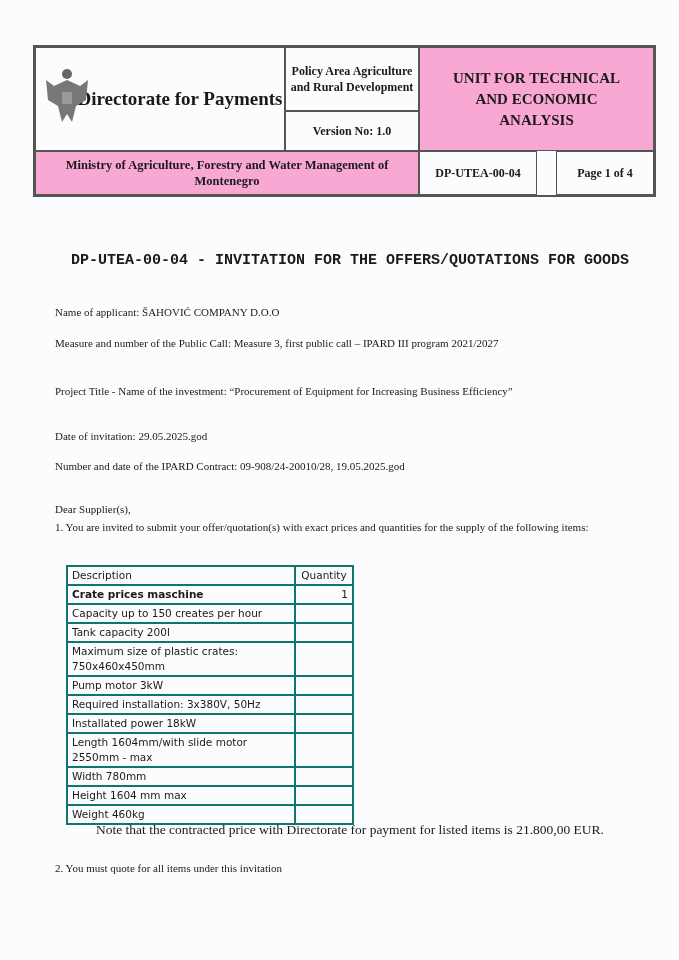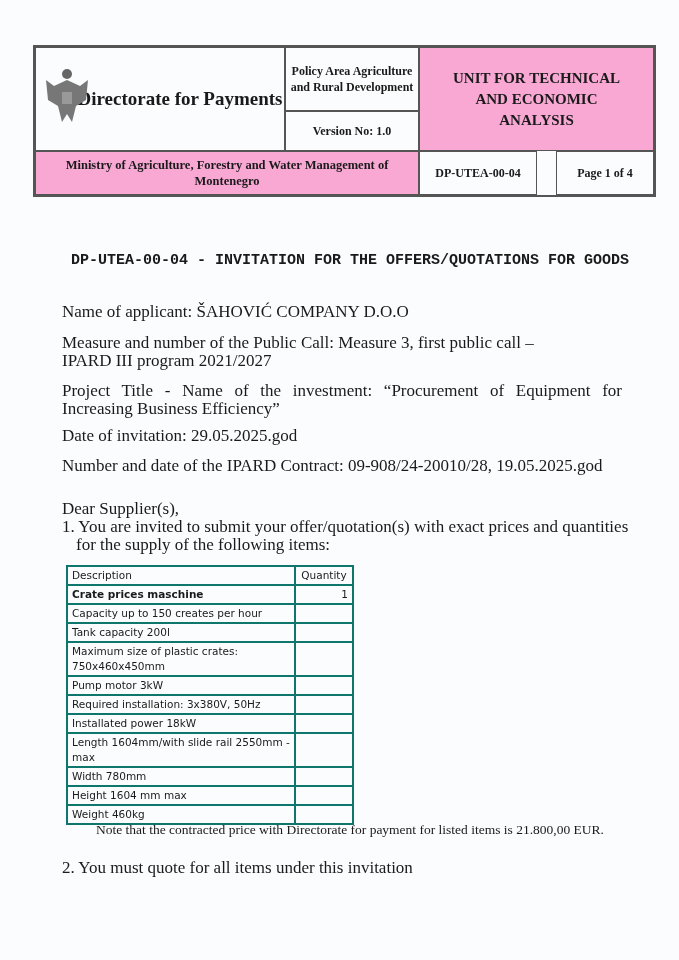--- a/index.html
+++ b/index.html
@@ -13,7 +13,7 @@
   .small { font-size:12px; line-height:16px; }
   .unit { font-size:15px; line-height:21px; }
   .title { position:absolute; left:70px; top:250px; width:560px; text-align:center; font-weight:bold; font-size:15px; line-height:21px;font-family:Liberation Mono, monospace; }
-  .p { position:absolute; left:62px; font-size:17px; line-height:18px; width:560px; }
+  .p { position:absolute; left:55px; font-size:11px; line-height:18px; width:560px; }
   table.items { position:absolute; left:66px; top:565px; width:288px; border-collapse:collapse; font-family:"DejaVu Sans", sans-serif; font-size:10.5px; }
   table.items td { border:2px solid #0f766e; padding:1px 4px; line-height:15px; vertical-align:top; }
   table.items td.q { width:48px; text-align:right; }

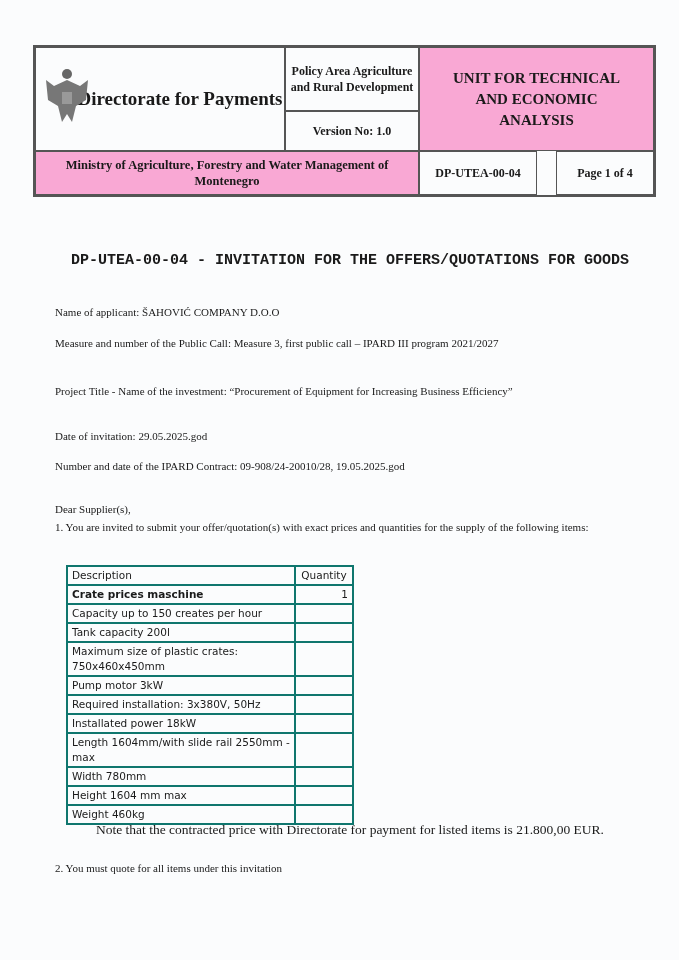--- a/index.html
+++ b/index.html
@@ -84,7 +84,7 @@
         <td class="q"></td>
       </tr>
   <tr>
-        <td>Length 1604mm/with slide rail 2550mm - max</td>
+        <td>Length 1604mm/with slide motor 2550mm - max</td>
         <td class="q"></td>
       </tr>
   <tr>

